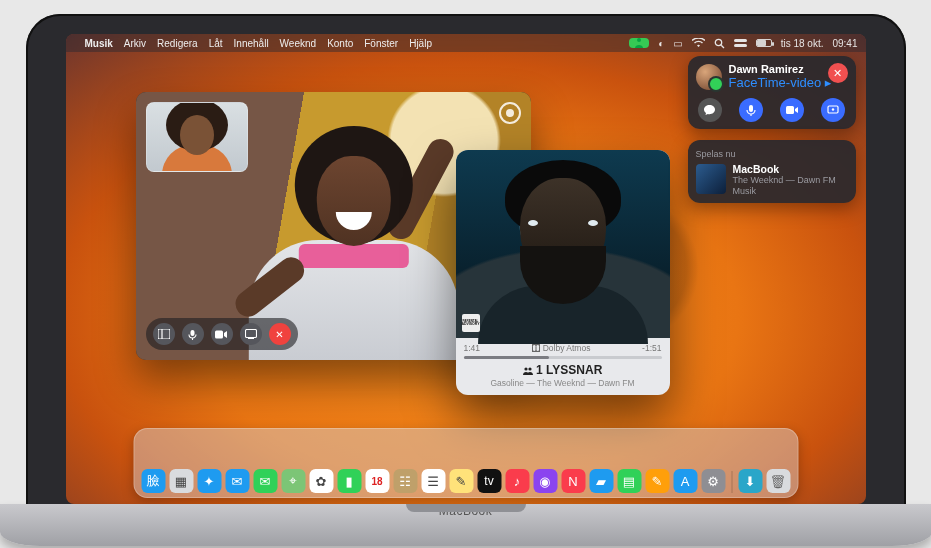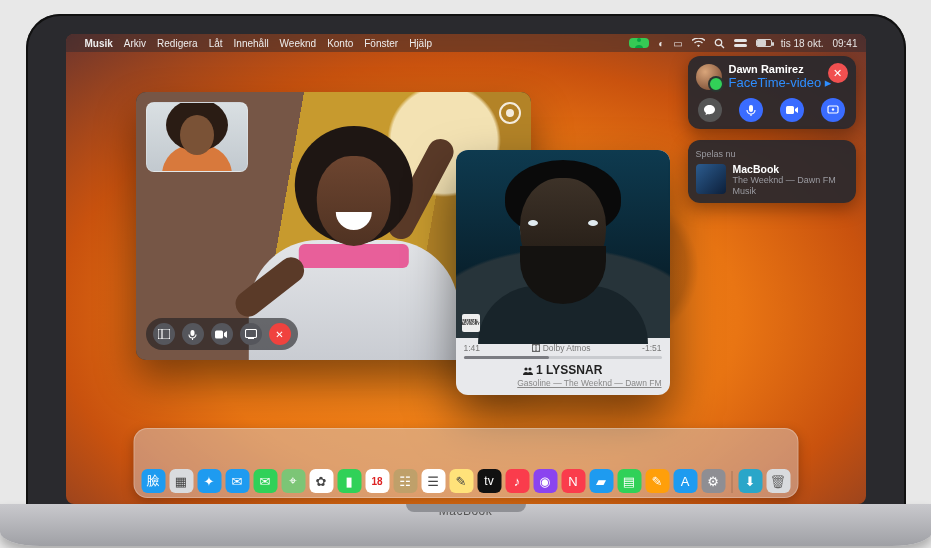--- a/index.html
+++ b/index.html
@@ -165,7 +165,7 @@
   .prog i{position:absolute;left:0;top:0;height:100%;width:43%;background:#7b7c82;border-radius:2px;}
   .mus-row2{color:#222;font-size:12px;text-align:center;}
   .mus-row2 b{font-weight:700;}
-  .mus-row3{color:#888;font-size:8.5px;text-align:right;margin-top:1px;text-decoration:underline;}
+  .mus-row3{color:#888;font-size:8.5px;text-align:center;margin-top:1px;}
 
   
   .dock{

